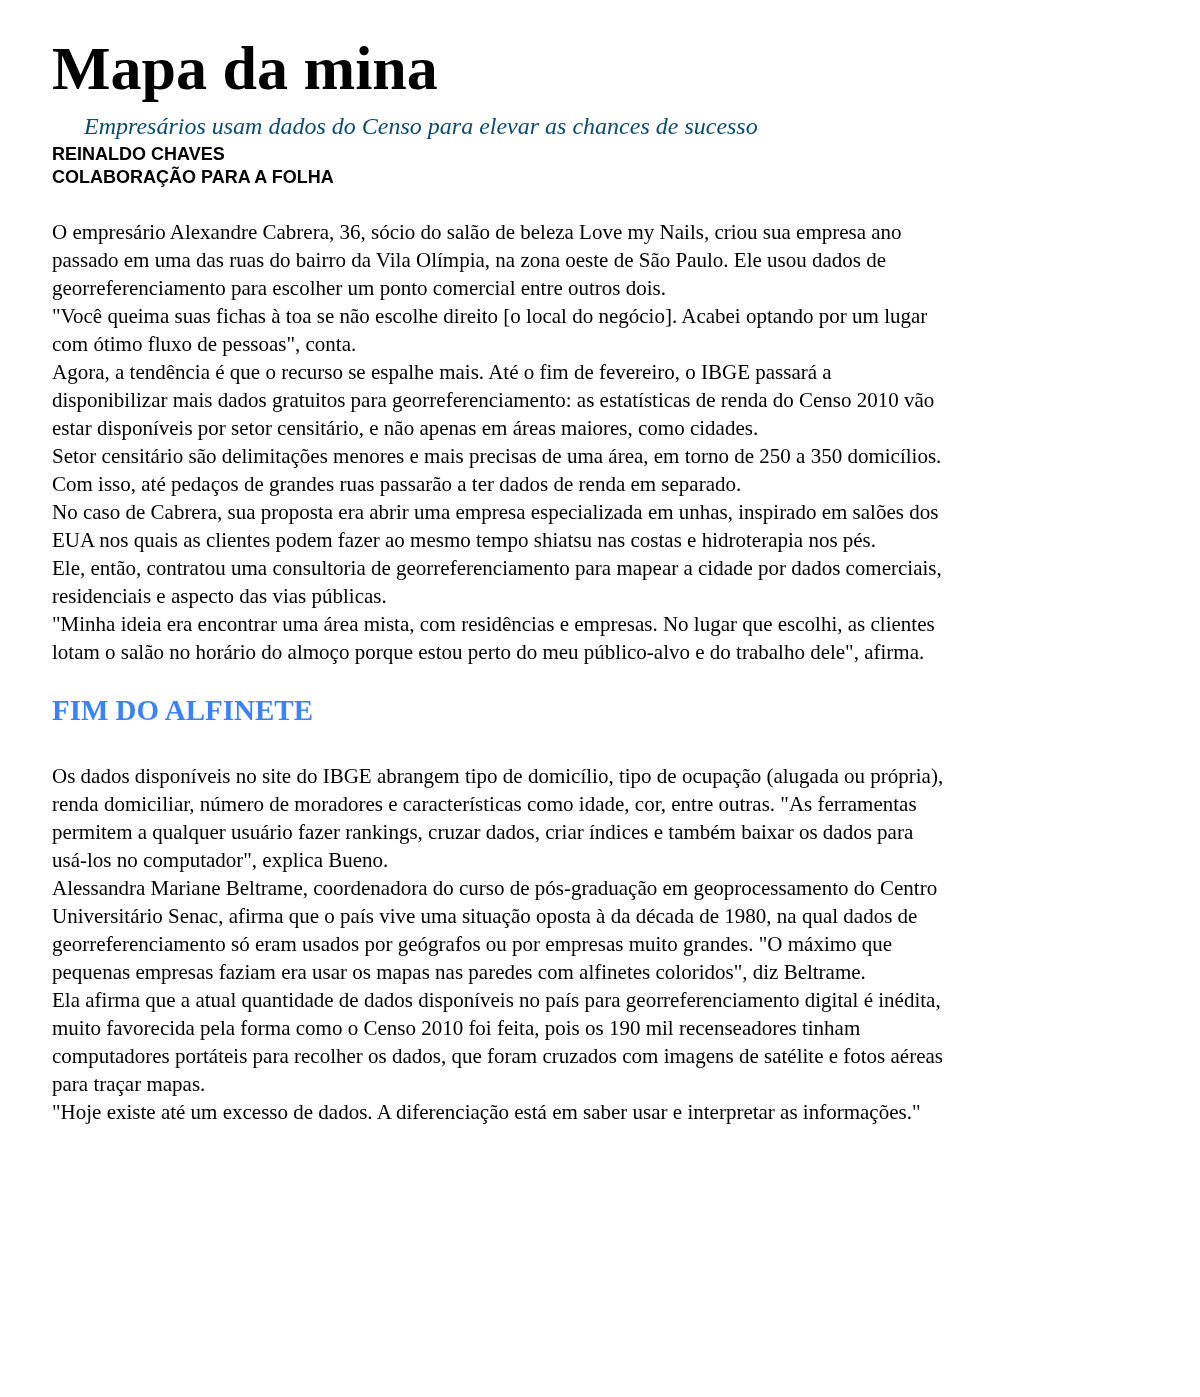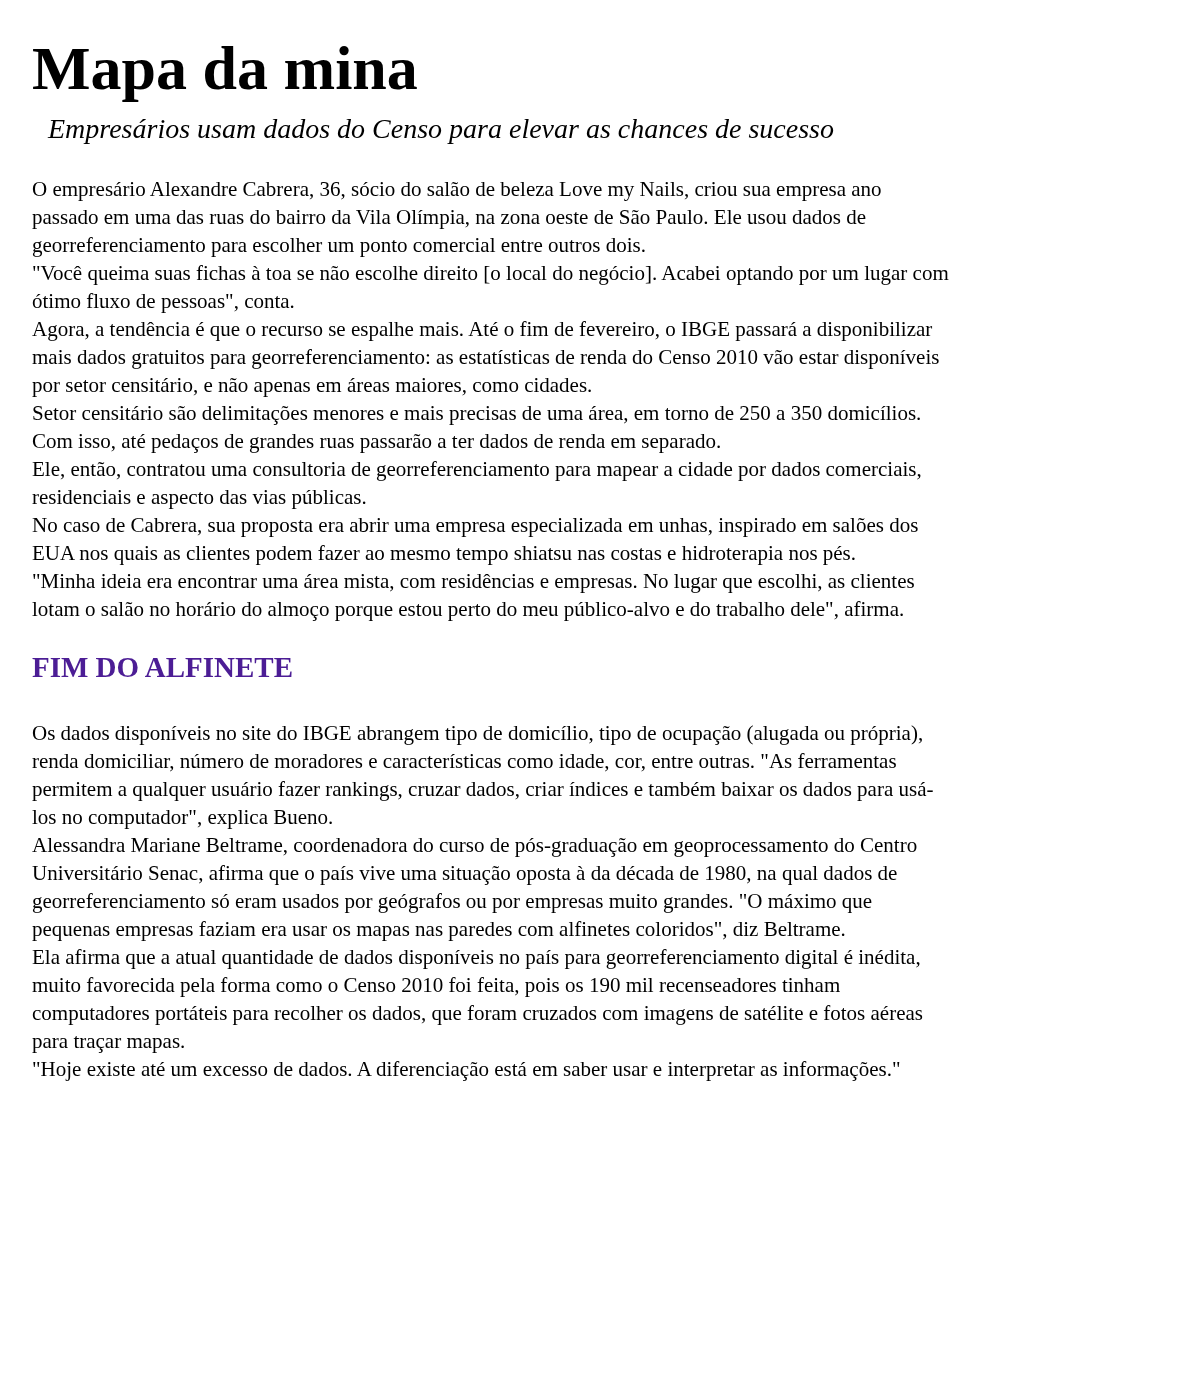--- a/index.html
+++ b/index.html
@@ -14,7 +14,7 @@
     color: #000000;
   }
   .page {
-    padding: 34px 54px 0 32px;
+    padding: 34px 54px 0 52px;
     box-sizing: border-box;
     width: 1004px;
   }

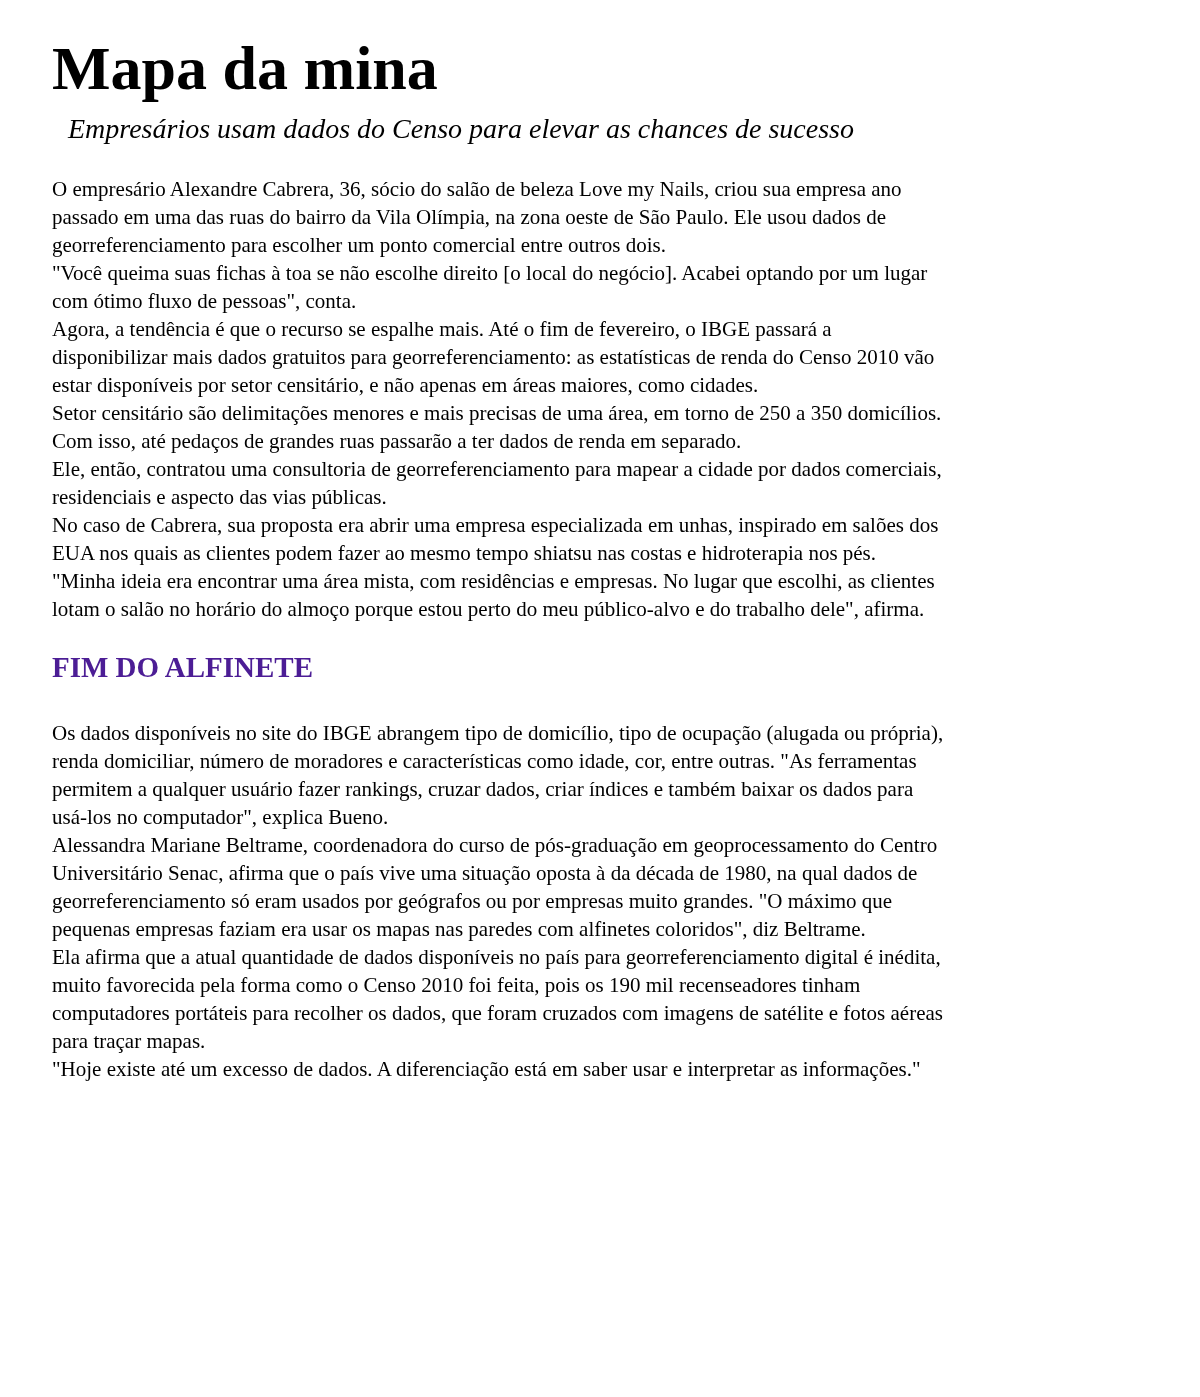--- a/index.html
+++ b/index.html
@@ -29,10 +29,10 @@
   .subtitle {
     font-family: "Liberation Serif", "DejaVu Serif", serif;
     font-style: italic;
-    font-size: 28px;
+    font-size: 24px;
     line-height: 1.25;
-    margin: 9px 0 0 16px;
-    color: #000000;
+    margin: 9px 0 0 32px;
+    color: #0c4a6e;
   }
   .byline {
     font-family: "Liberation Sans", "DejaVu Sans", sans-serif;

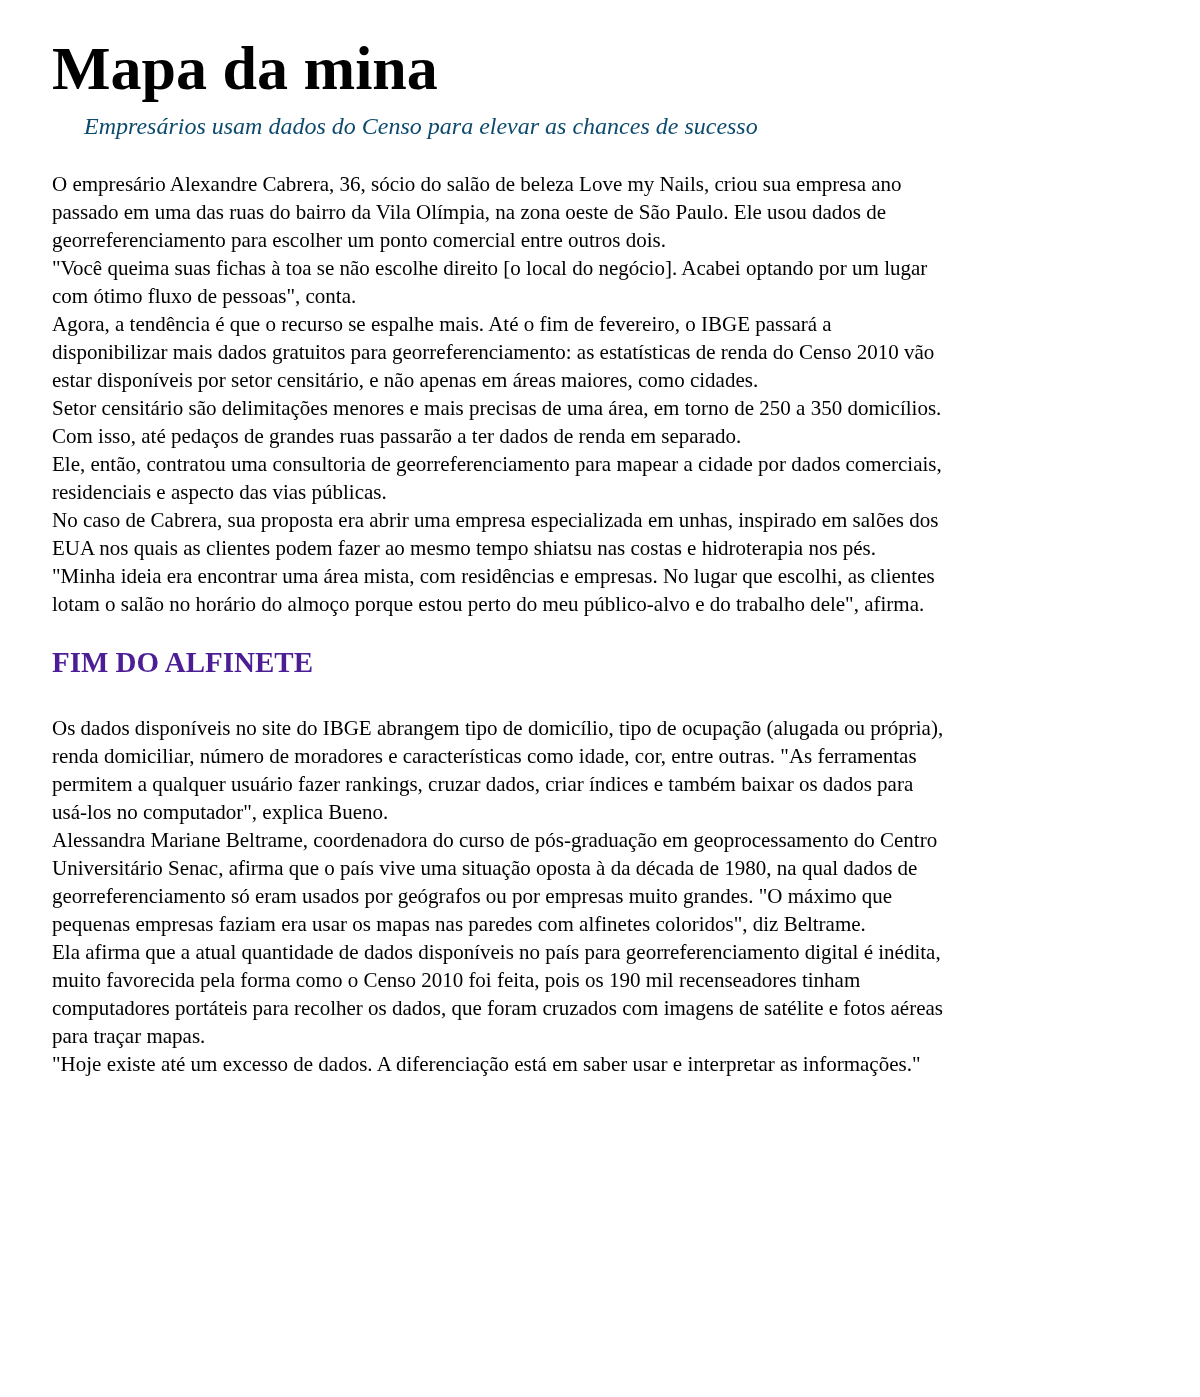--- a/index.html
+++ b/index.html
@@ -72,6 +72,10 @@
 
   <div class="subtitle">Empresários usam dados do Censo para elevar as chances de sucesso</div>
 
+  <div class="byline">
+    <div>REINALDO CHAVES</div>
+    <div>COLABORAÇÃO PARA A FOLHA</div>
+  </div>
 
   <div class="article">
 

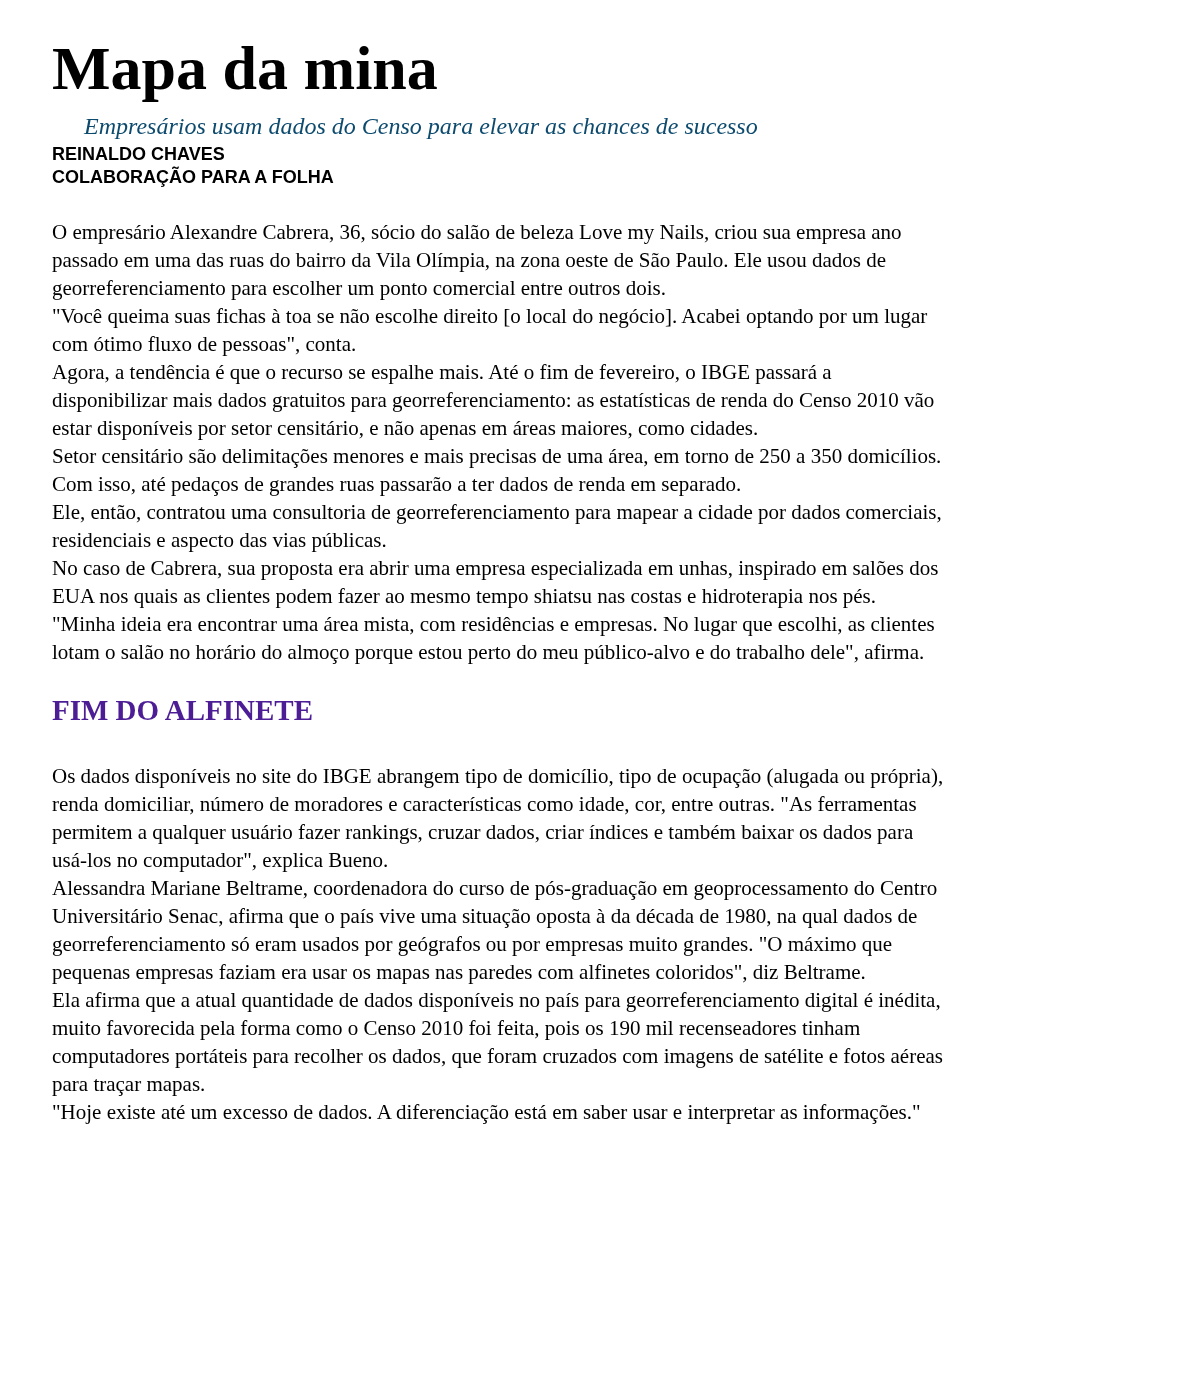--- a/index.html
+++ b/index.html
@@ -83,8 +83,8 @@
     <p>"Você queima suas fichas à toa se não escolhe direito [o local do negócio]. Acabei optando por um lugar com ótimo fluxo de pessoas", conta.</p>
     <p>Agora, a tendência é que o recurso se espalhe mais. Até o fim de fevereiro, o IBGE passará a disponibilizar mais dados gratuitos para georreferenciamento: as estatísticas de renda do Censo 2010 vão estar disponíveis por setor censitário, e não apenas em áreas maiores, como cidades.</p>
     <p>Setor censitário são delimitações menores e mais precisas de uma área, em torno de 250 a 350 domicílios. Com isso, até pedaços de grandes ruas passarão a ter dados de renda em separado.</p>
+    <p>No caso de Cabrera, sua proposta era abrir uma empresa especializada em unhas, inspirado em salões dos EUA nos quais as clientes podem fazer ao mesmo tempo shiatsu nas costas e hidroterapia nos pés.</p>
     <p>Ele, então, contratou uma consultoria de georreferenciamento para mapear a cidade por dados comerciais, residenciais e aspecto das vias públicas.</p>
-    <p>No caso de Cabrera, sua proposta era abrir uma empresa especializada em unhas, inspirado em salões dos EUA nos quais as clientes podem fazer ao mesmo tempo shiatsu nas costas e hidroterapia nos pés.</p>
     <p>"Minha ideia era encontrar uma área mista, com residências e empresas. No lugar que escolhi, as clientes lotam o salão no horário do almoço porque estou perto do meu público-alvo e do trabalho dele", afirma.</p>
 
     <h2 class="section-heading">FIM DO ALFINETE</h2>

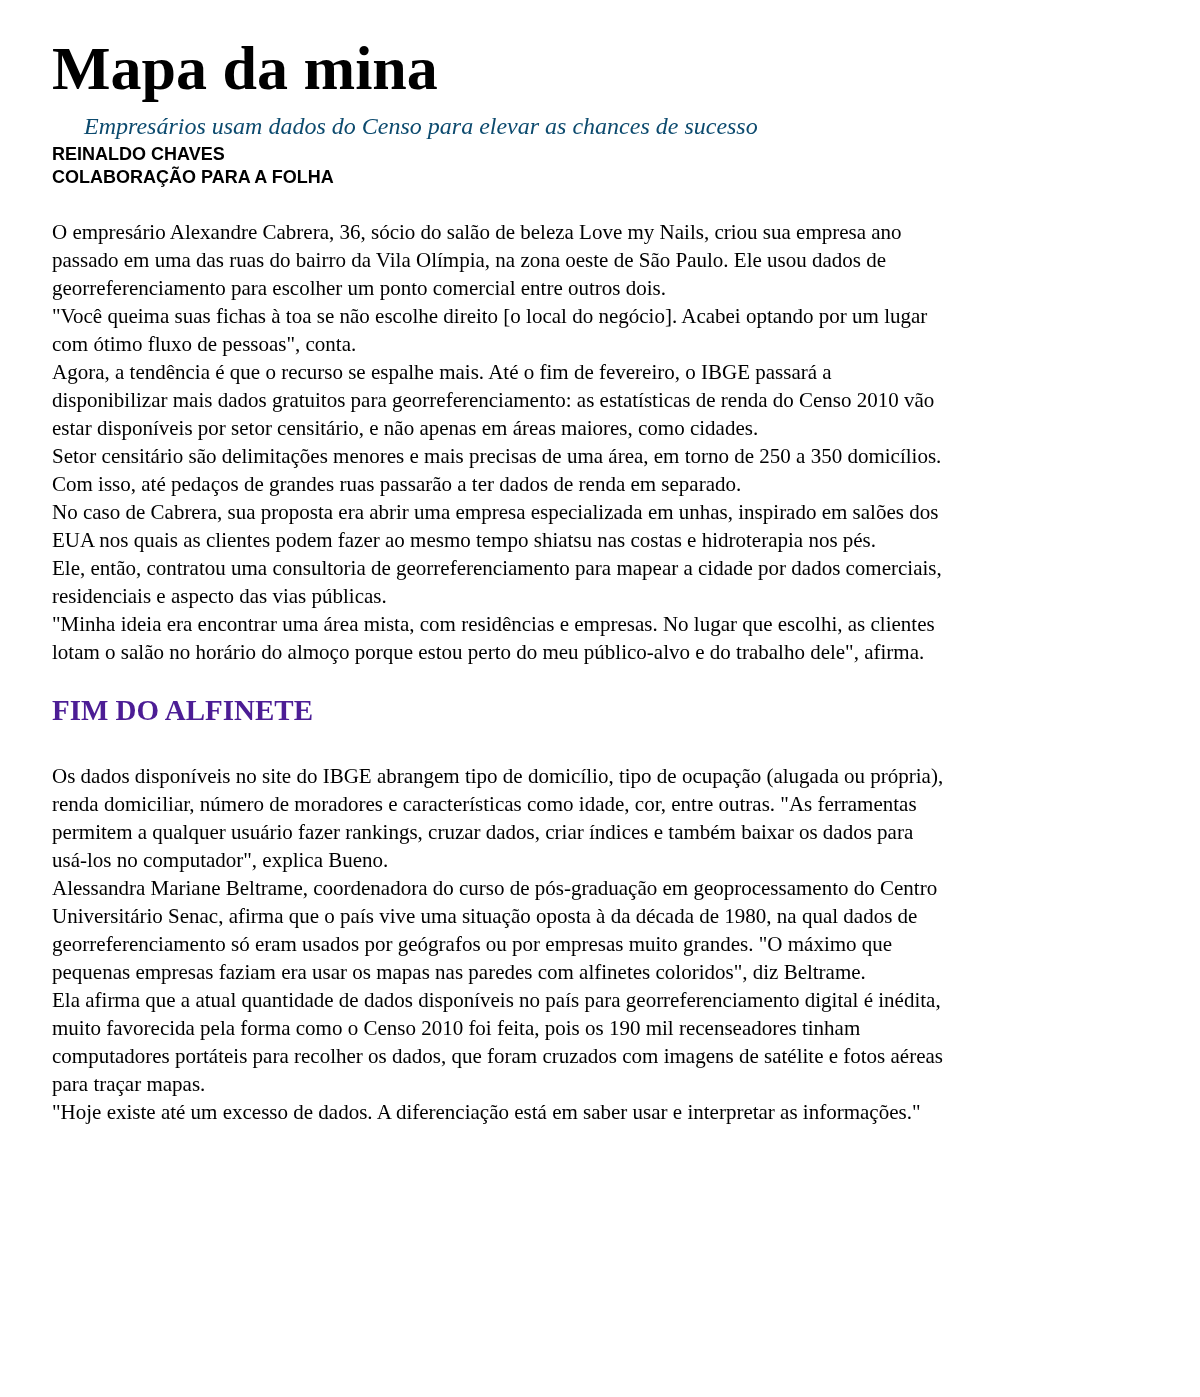--- a/index.html
+++ b/index.html
@@ -60,7 +60,7 @@
     font-size: 29px;
     line-height: 1.2;
     margin: 27px 0 34px 0;
-    color: #4c1d95;
+    color: #3b82f6;
   }
 </style>
 </head>

